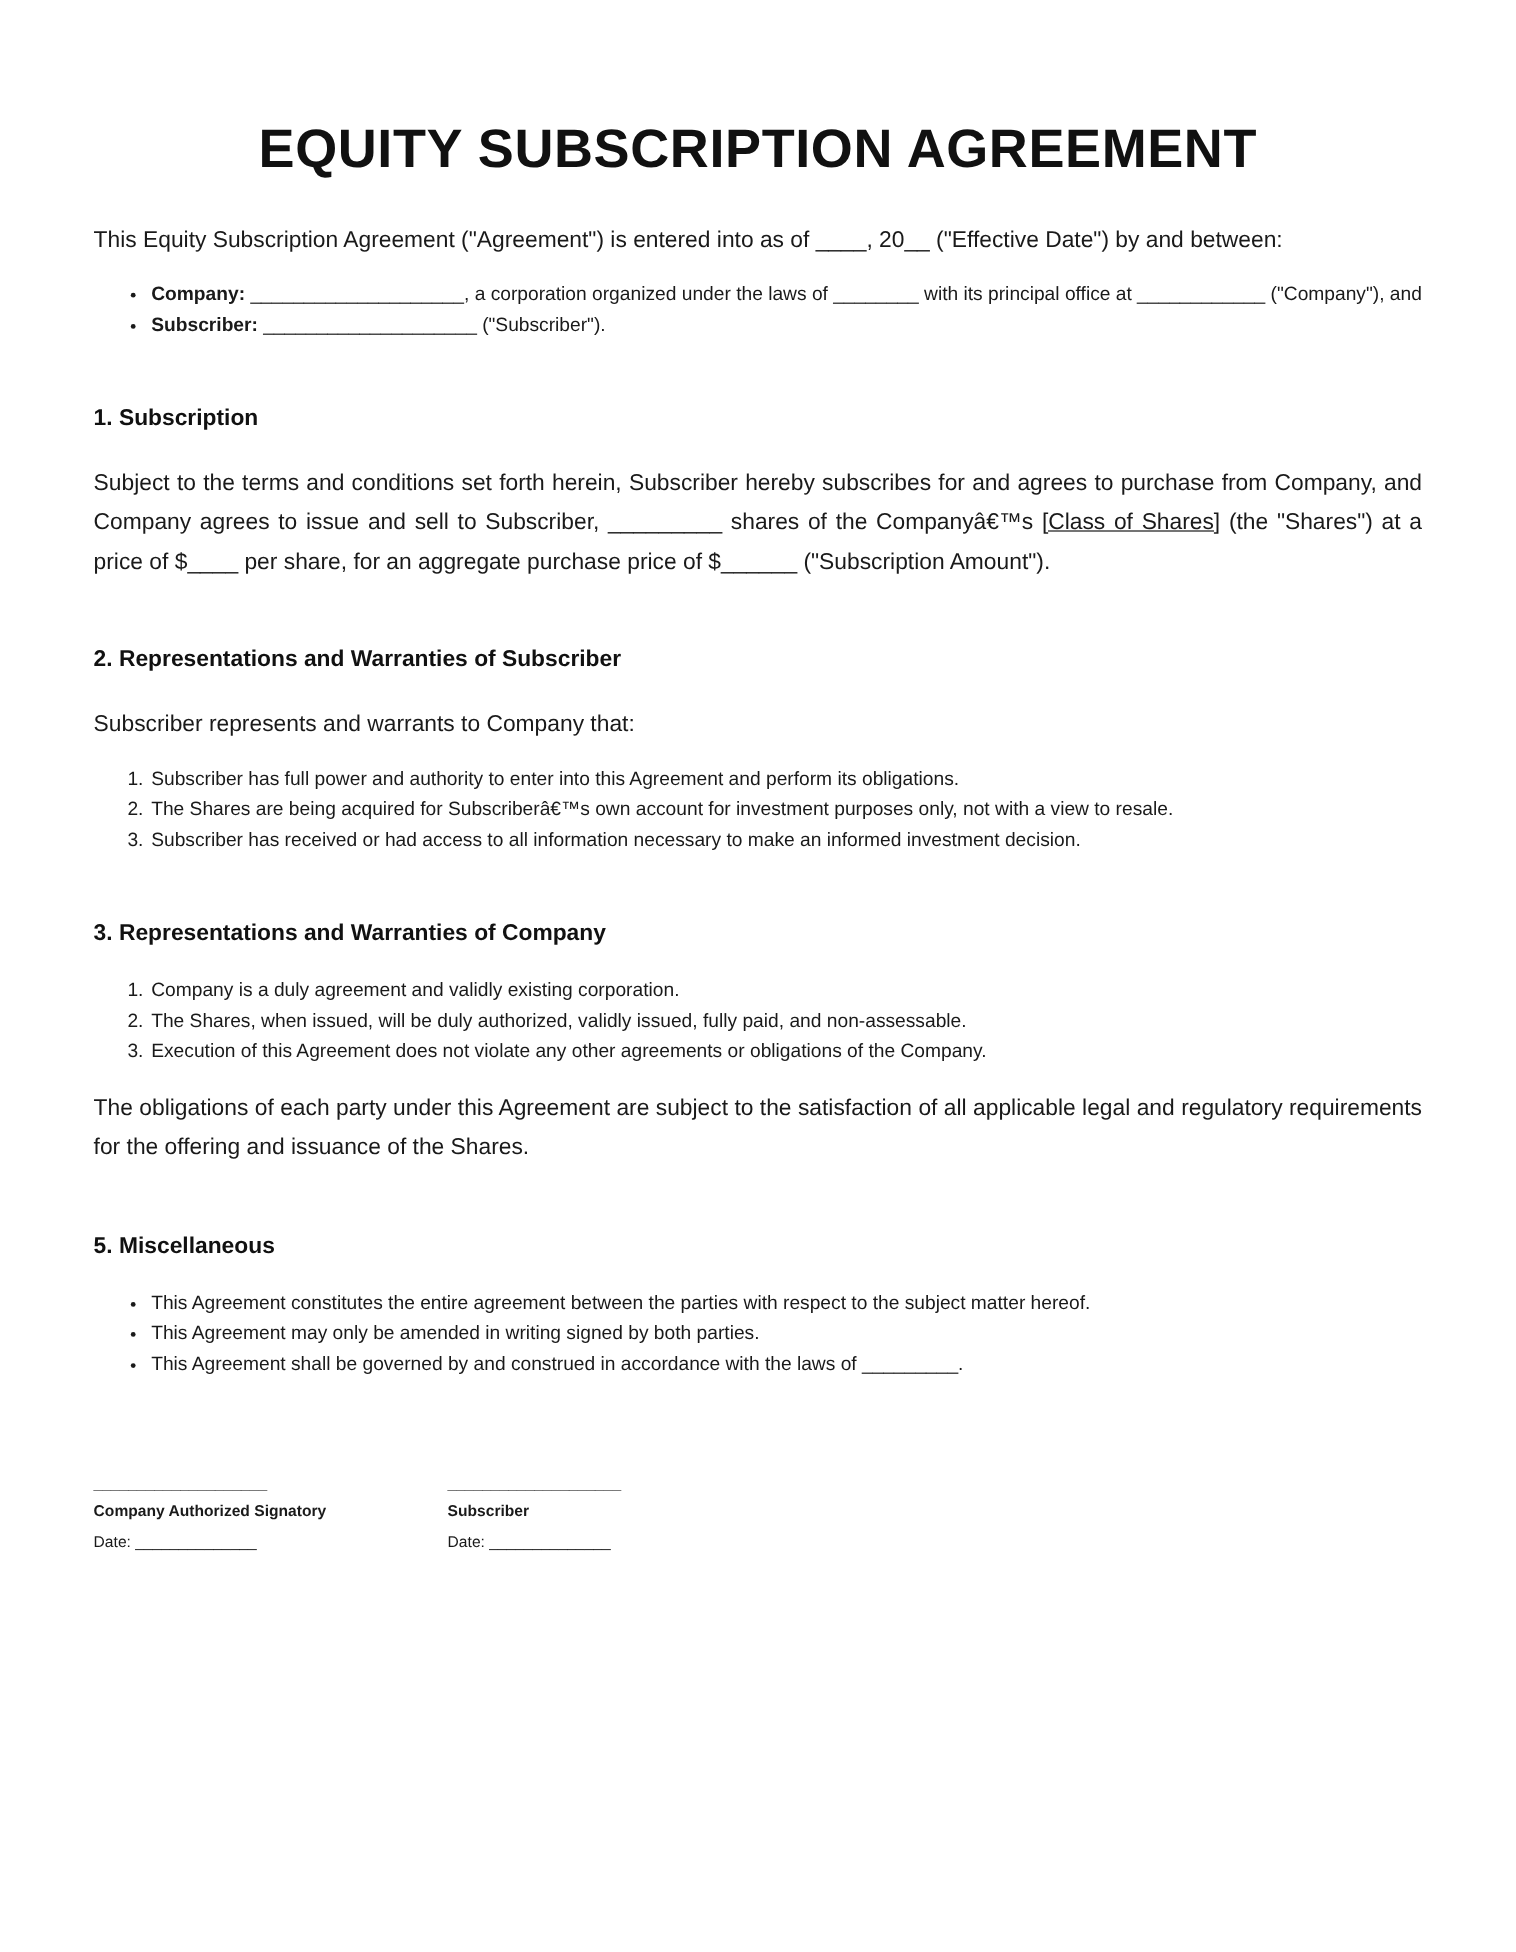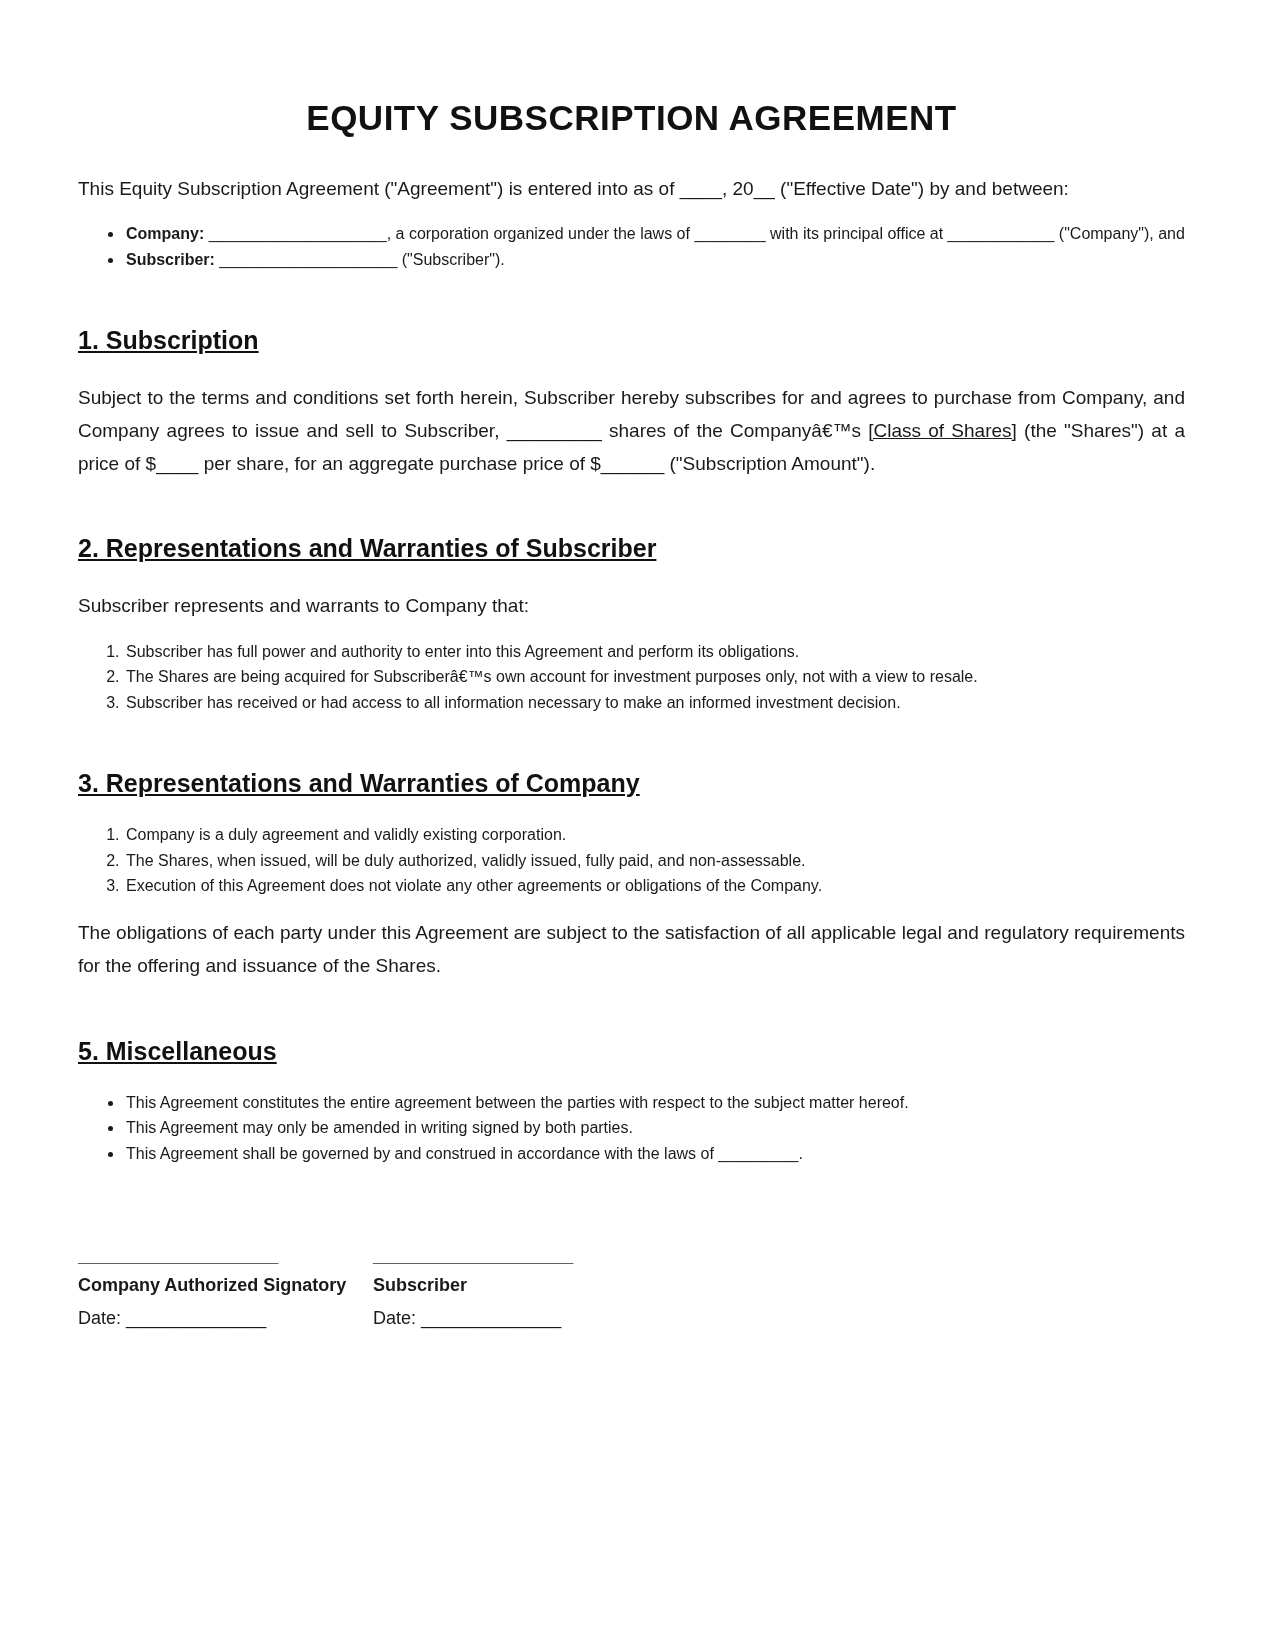--- a/index.html
+++ b/index.html
@@ -18,7 +18,7 @@
   }
   h1.doc-title {
     margin: 98px 0 34px 0;
-    font-size: 35px;
+    font-size: 45px;
     font-weight: 700;
     text-align: center;
     letter-spacing: 0.5px;

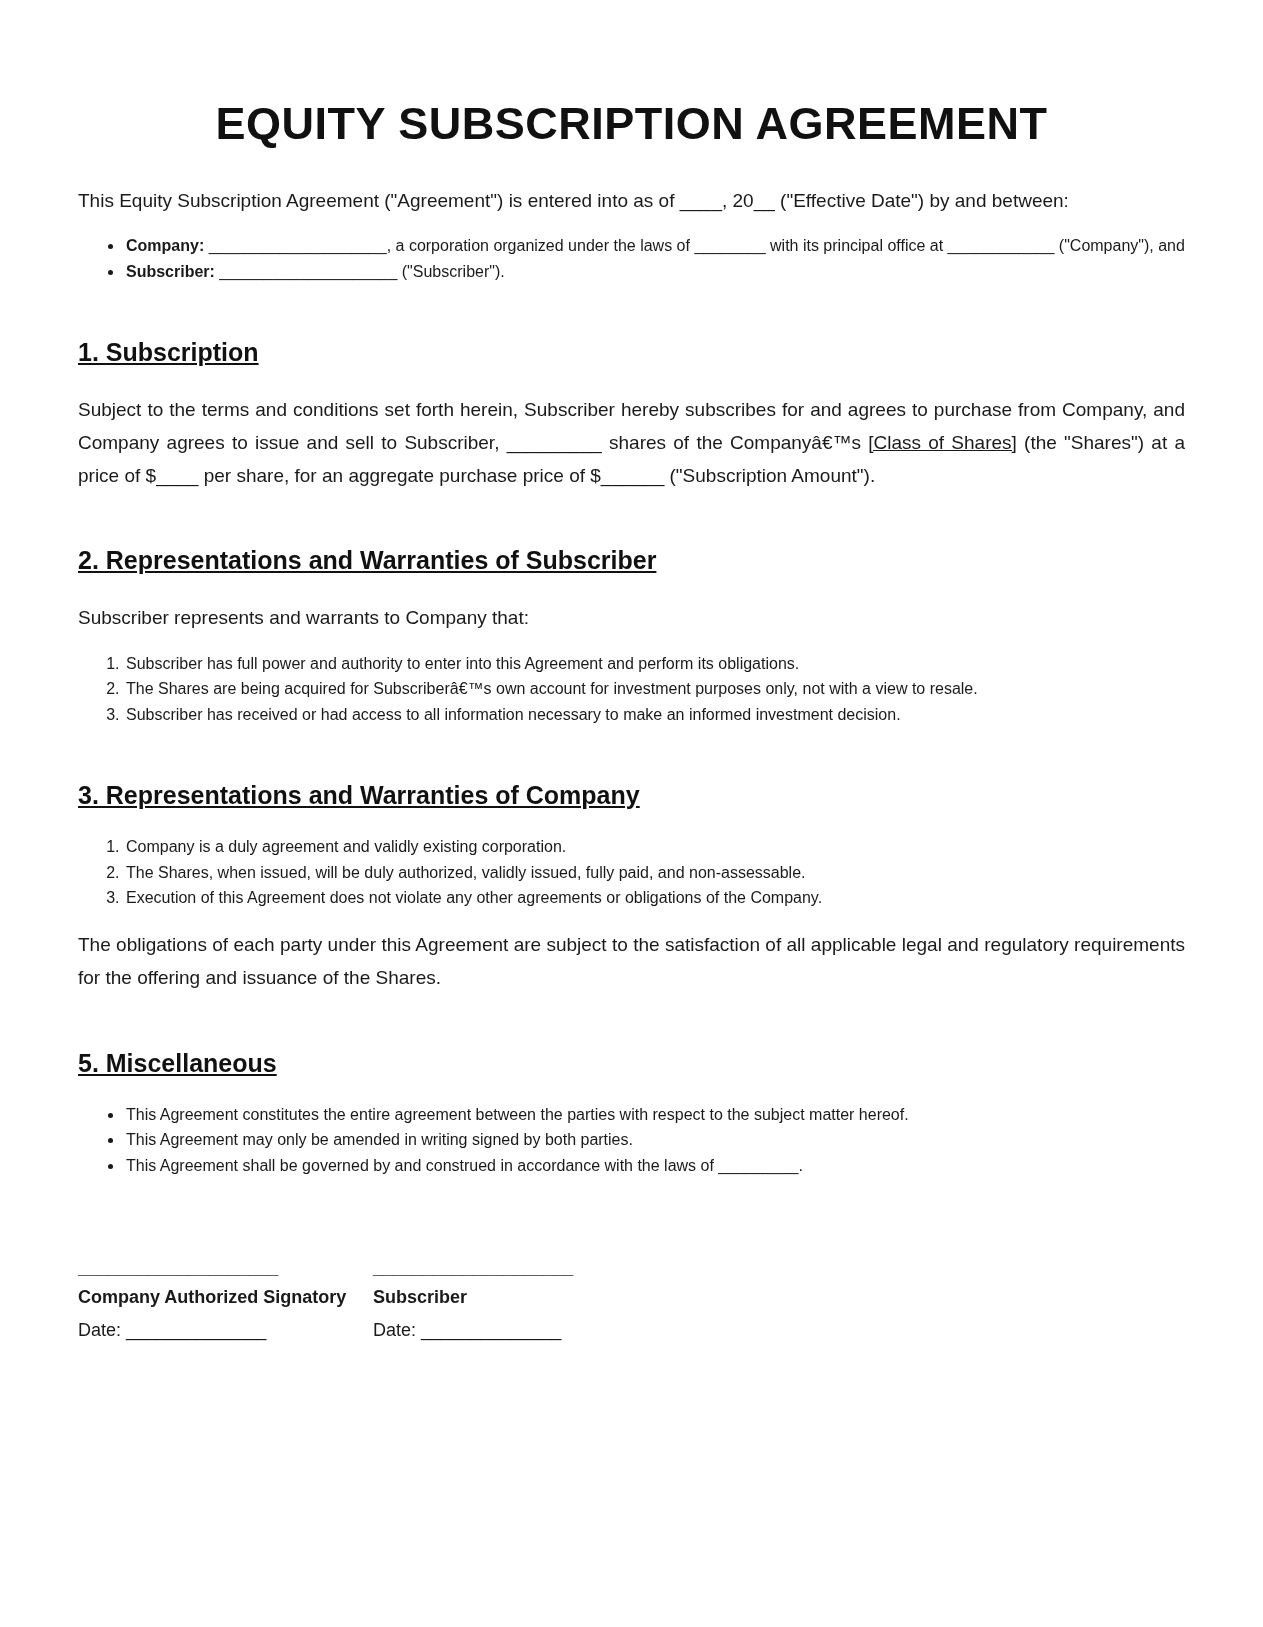--- a/index.html
+++ b/index.html
@@ -43,11 +43,10 @@
     padding-left: 2px;
   }
   h2.section-heading {
-    font-size: 25px;
+    font-size: 19px;
     font-weight: 700;
     color: #111;
     margin: 54px 0 26px 0;
-    text-decoration: underline;
   }
   .intro-block { margin-top: 0; }
   .underline-token {

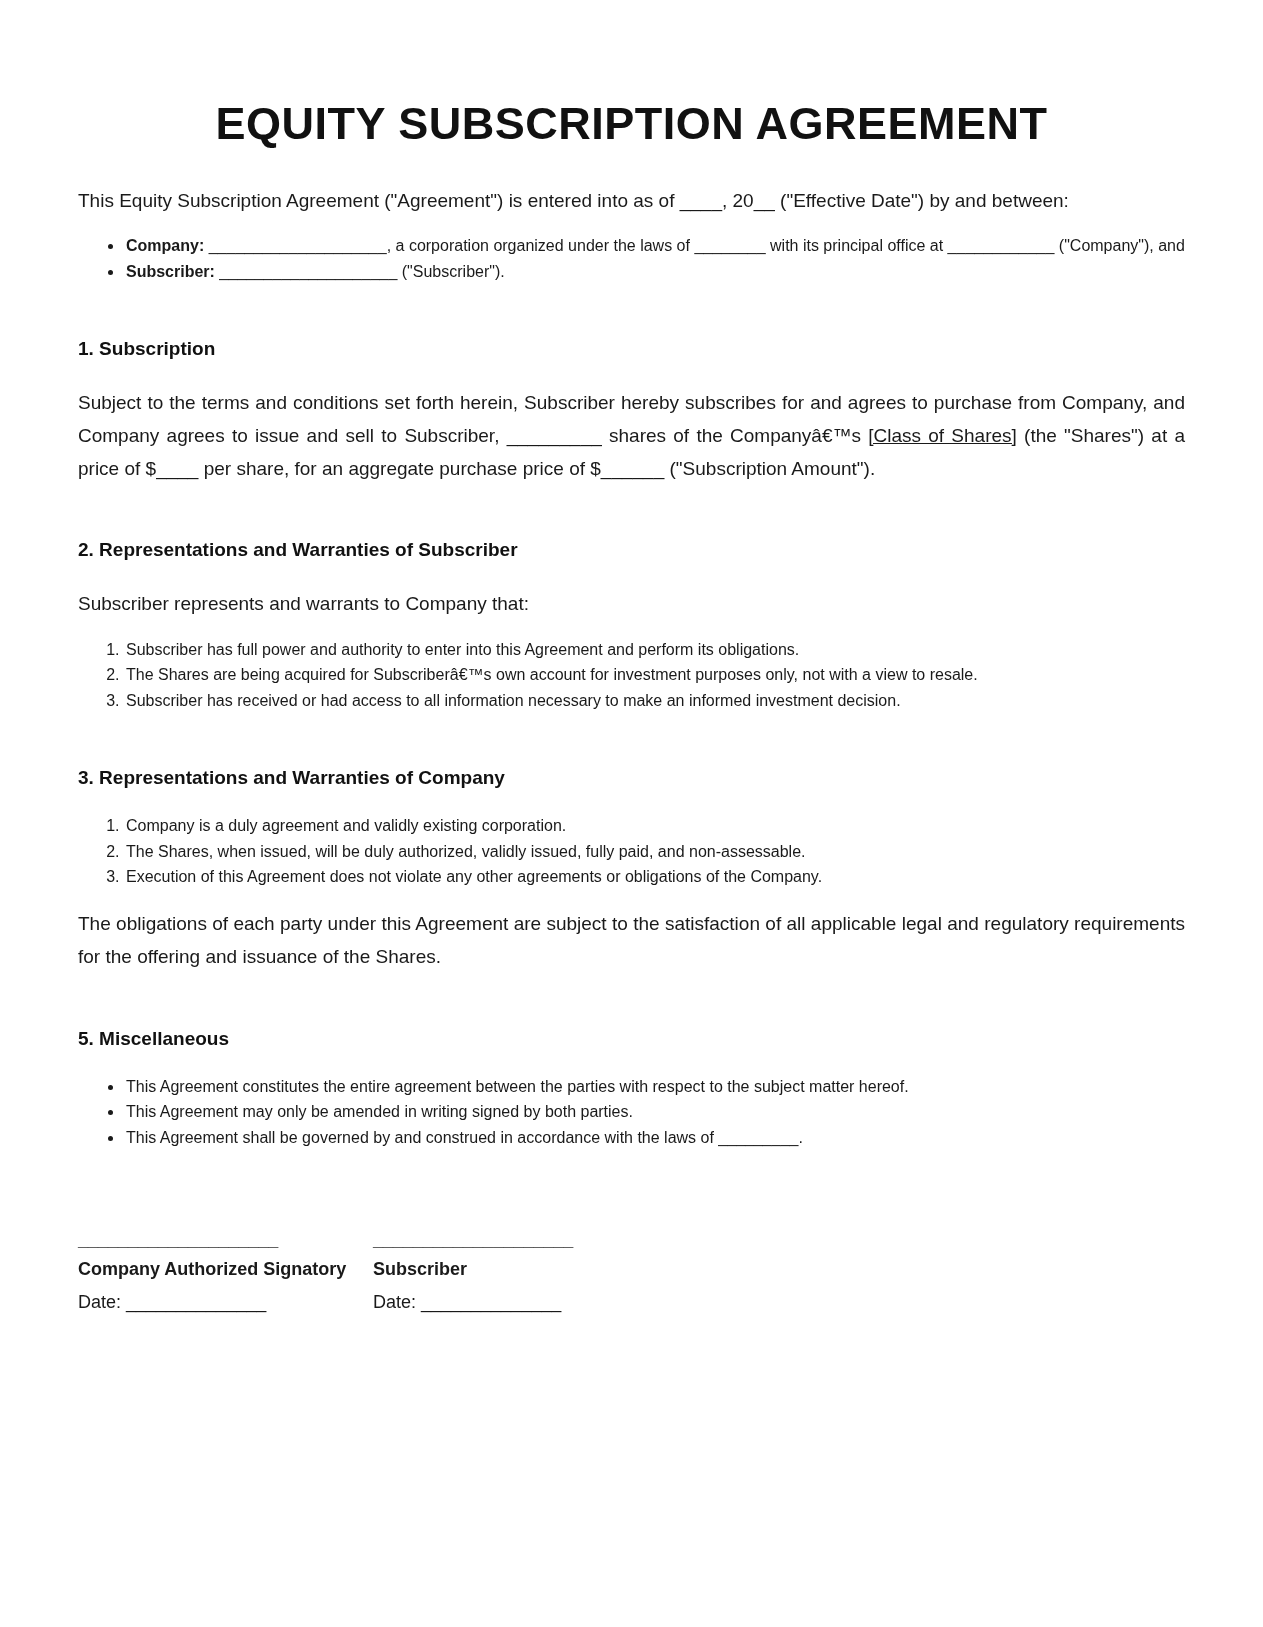--- a/index.html
+++ b/index.html
@@ -57,7 +57,7 @@
     display: flex;
     gap: 0;
     margin-top: 78px;
-    font-size: 18px;
+    font-size: 13px;
   }
   .sig-col {
     width: 295px;

